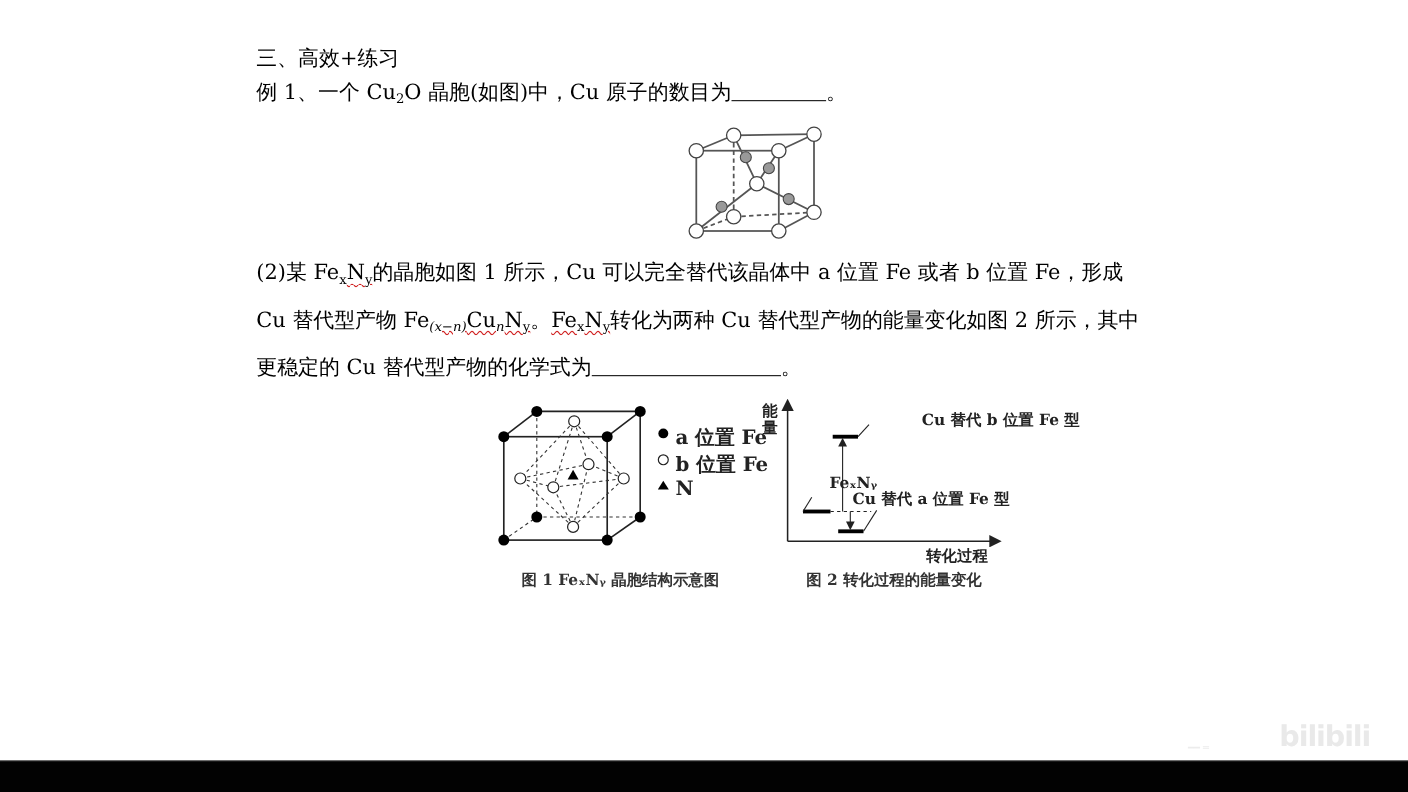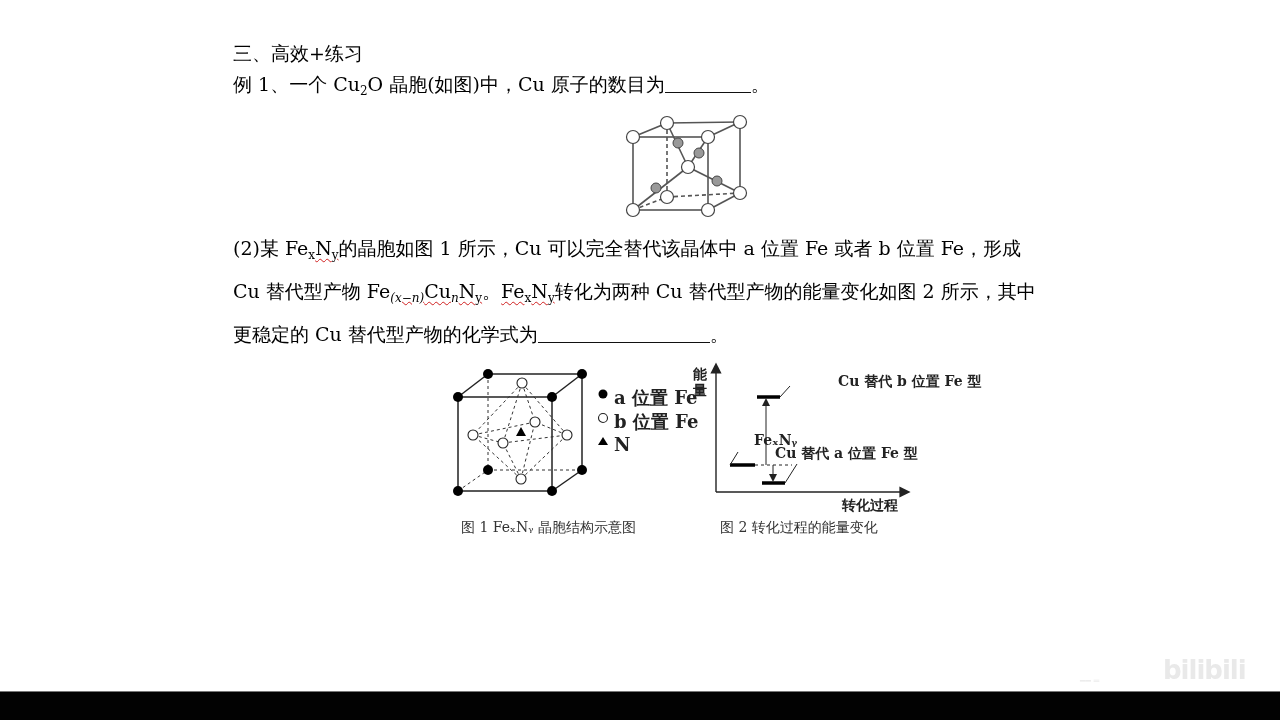--- a/index.html
+++ b/index.html
@@ -19,8 +19,9 @@
   .blank { display:inline-block; border-bottom:1.3px solid #111; height:18px; vertical-align:-2px; }
   .fig { position:absolute; }
   .caption {
-    position:absolute; font-size:14px; font-weight:normal; color:#333; white-space:nowrap;
+    position:absolute; font-size:14px; font-weight:bold; color:#333; white-space:nowrap;
     font-family:"DejaVu Serif","Liberation Serif",serif;
+    margin-left:13px;
   }
   .legend {
     position:absolute; font-size:18px; font-weight:bold; color:#222; white-space:nowrap;

